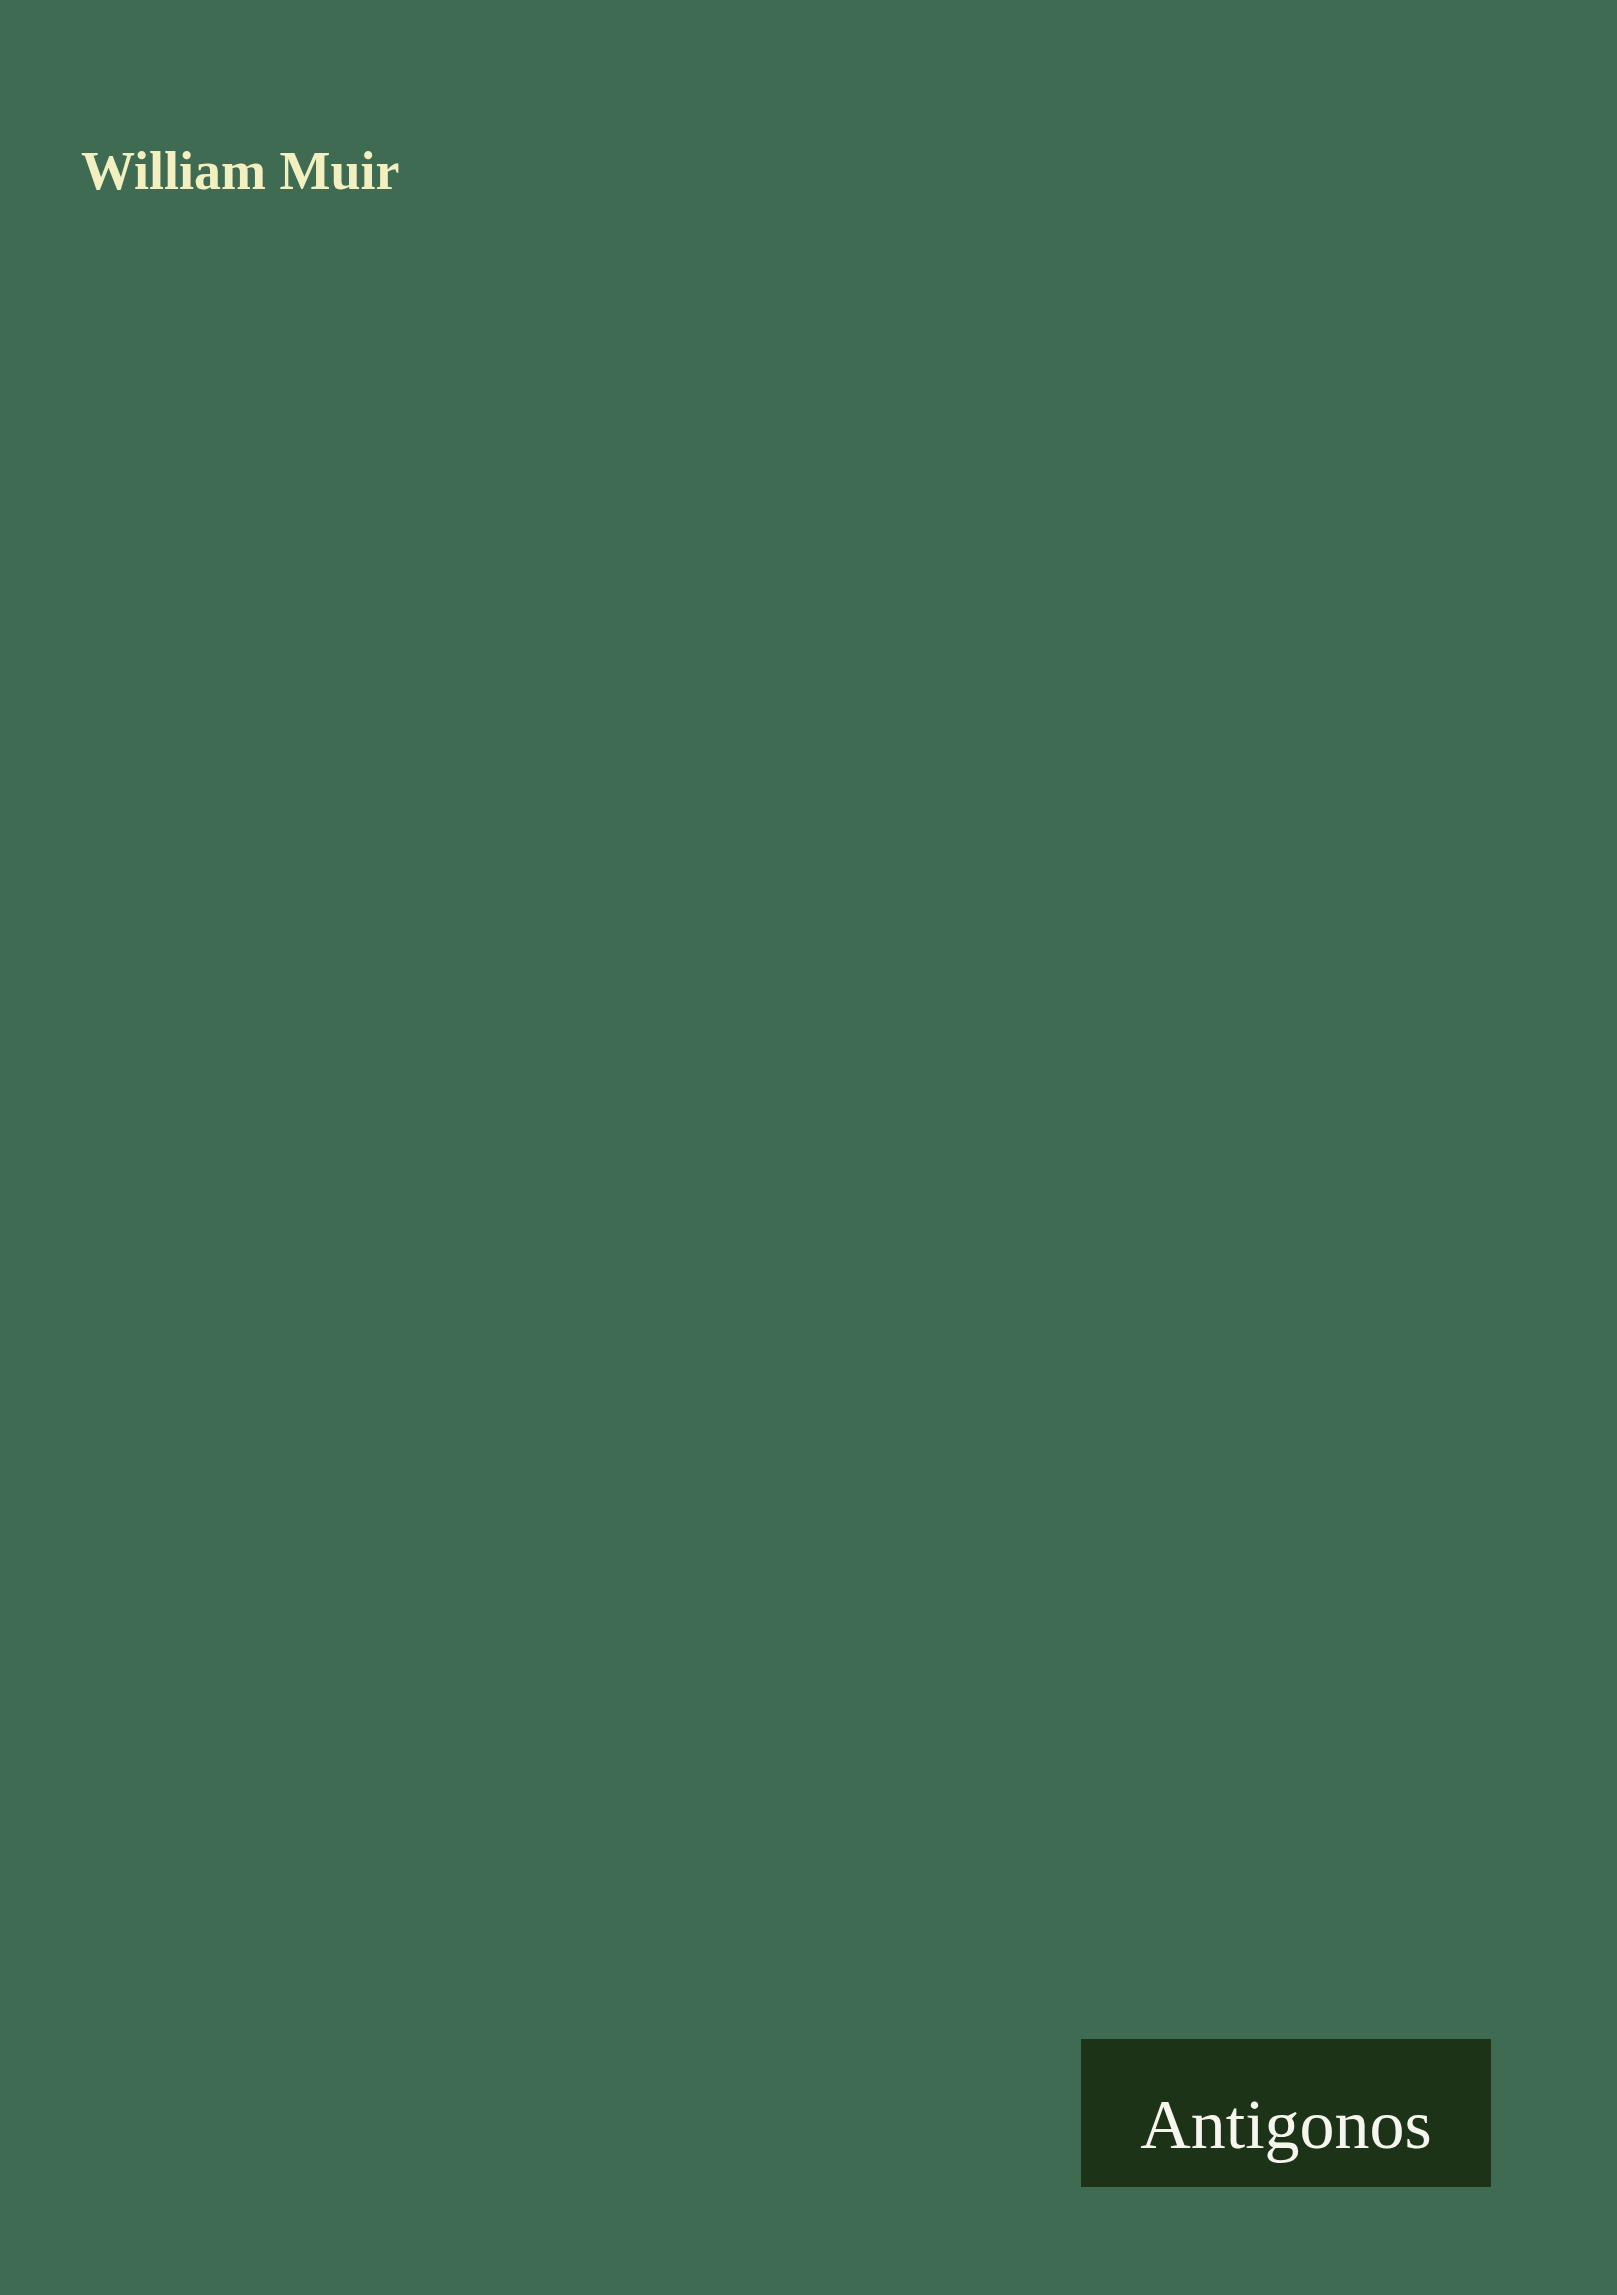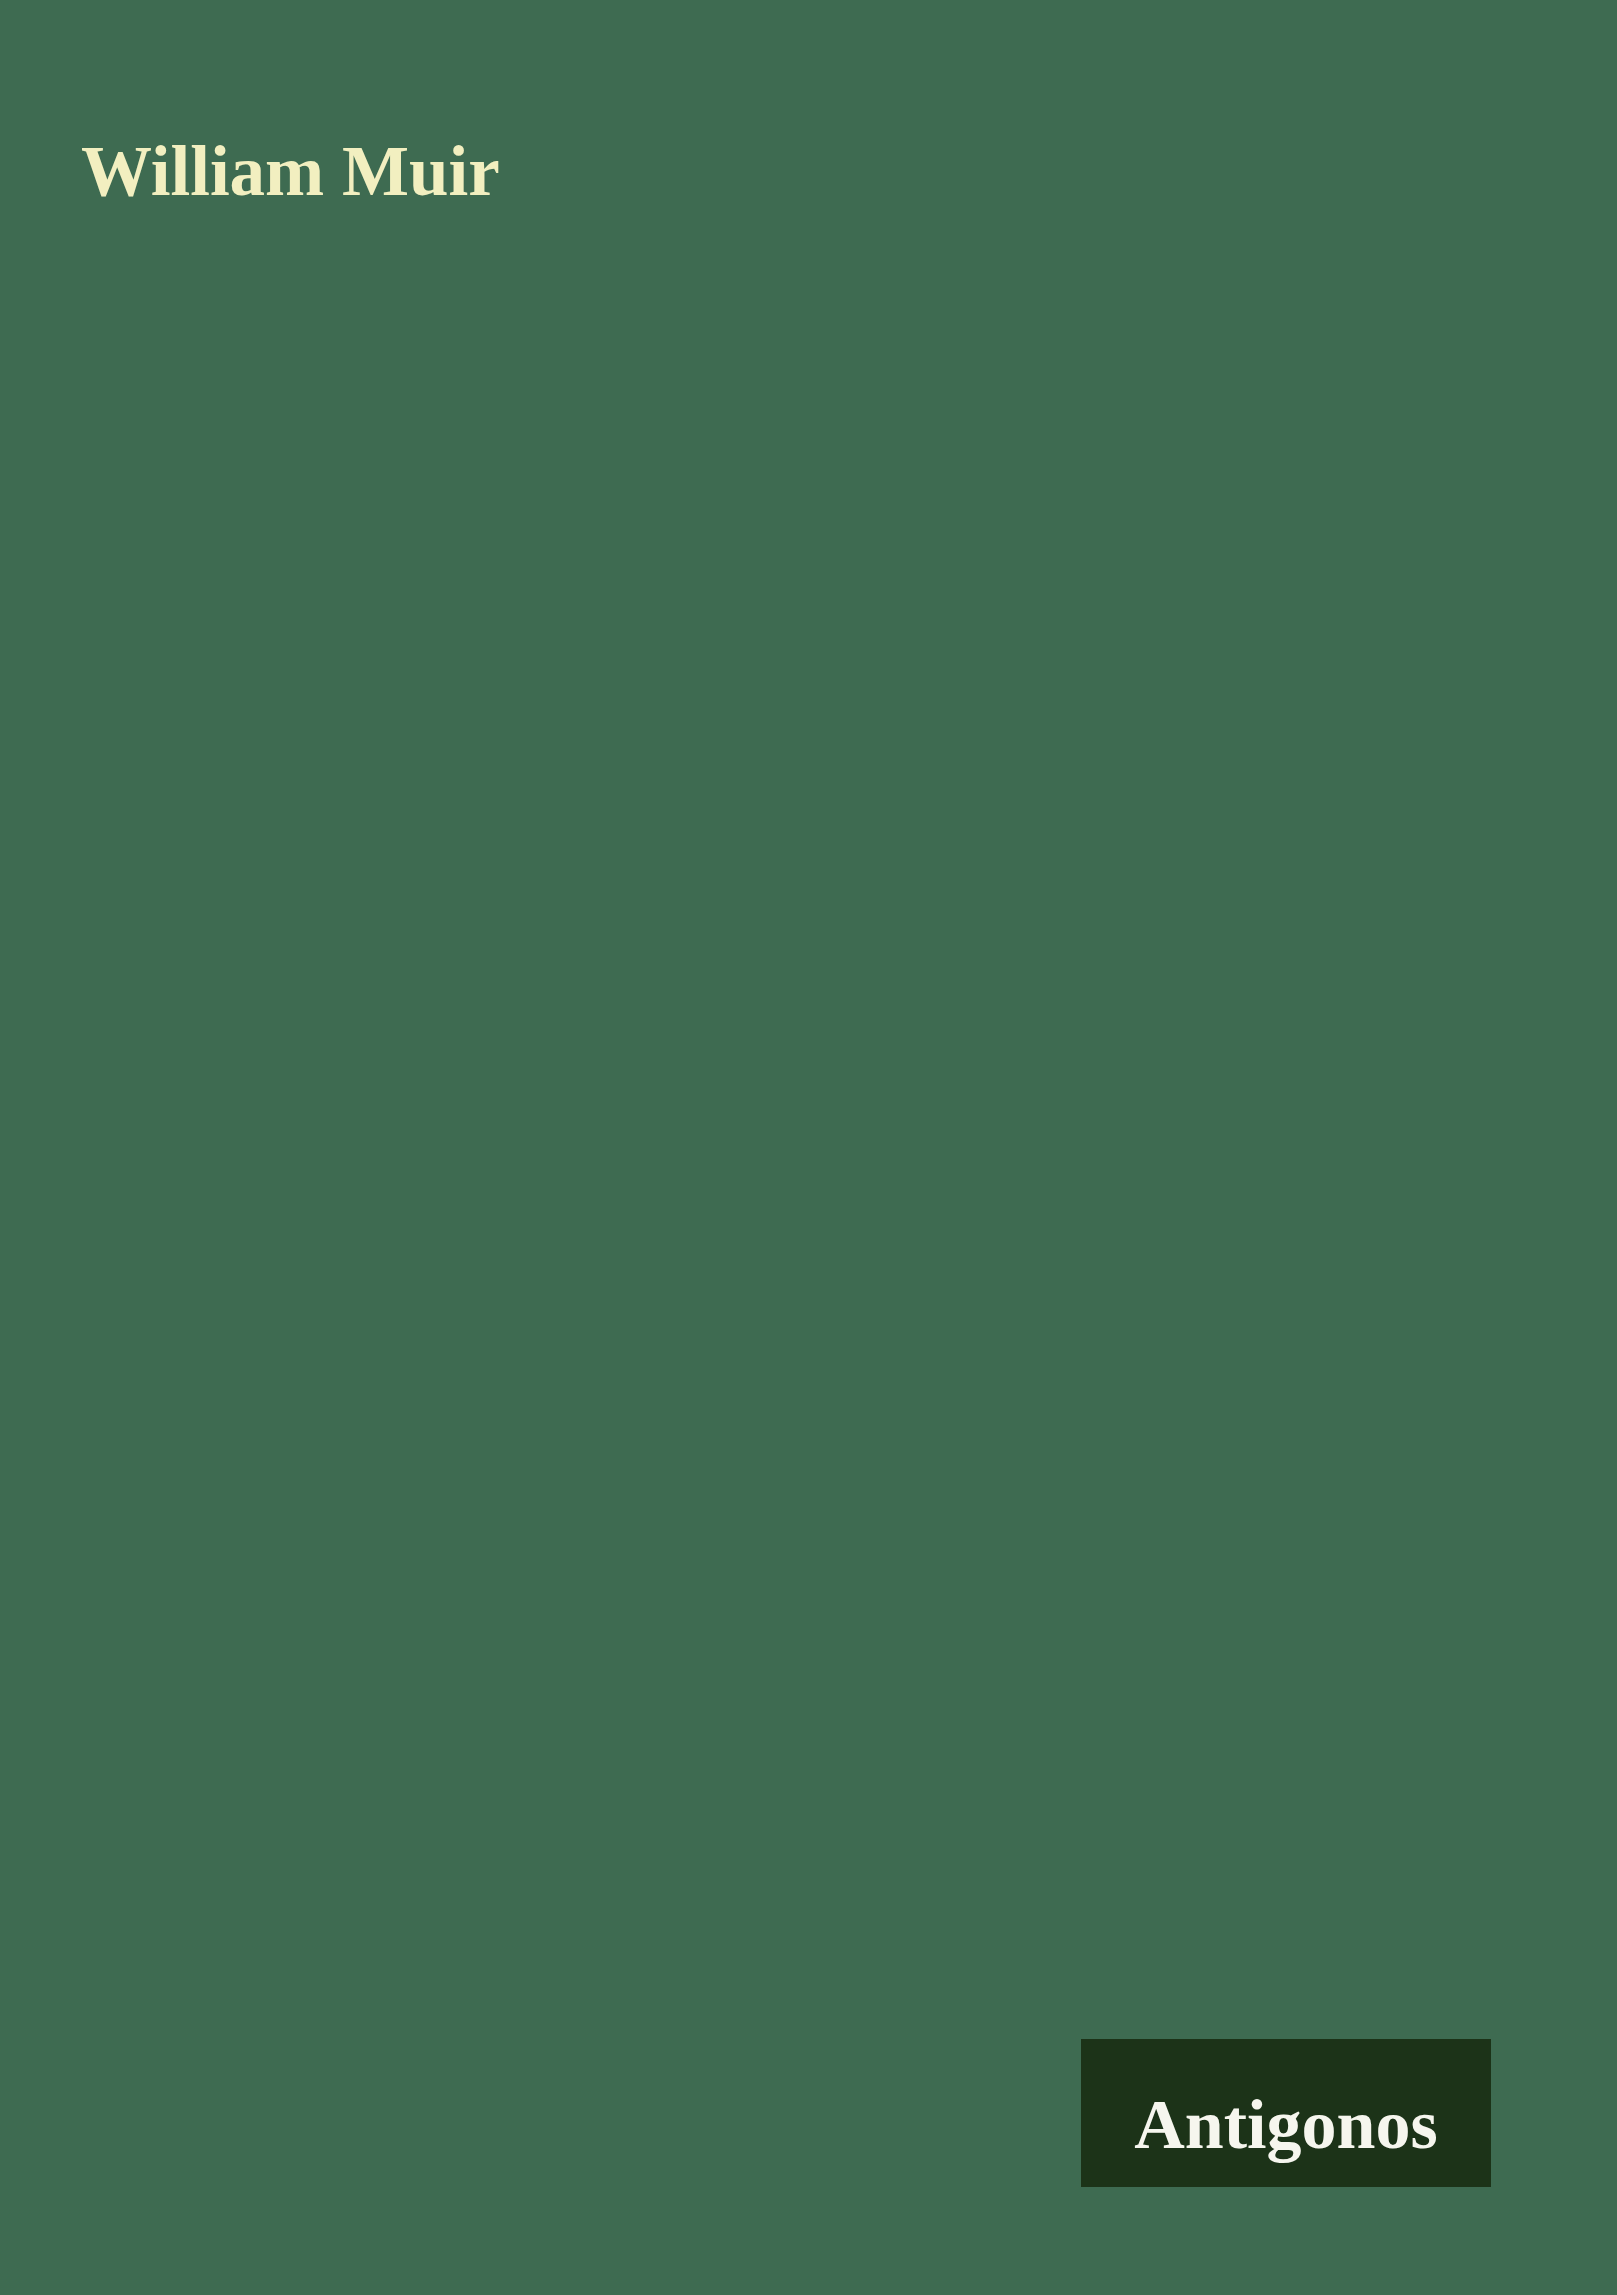--- a/index.html
+++ b/index.html
@@ -22,7 +22,7 @@
     position: absolute;
     left: 81px;
     top: 134px;
-    font-size: 71px;
+    font-size: 54px;
     line-height: 74px;
     font-weight: 700;
     color: var(--cream);

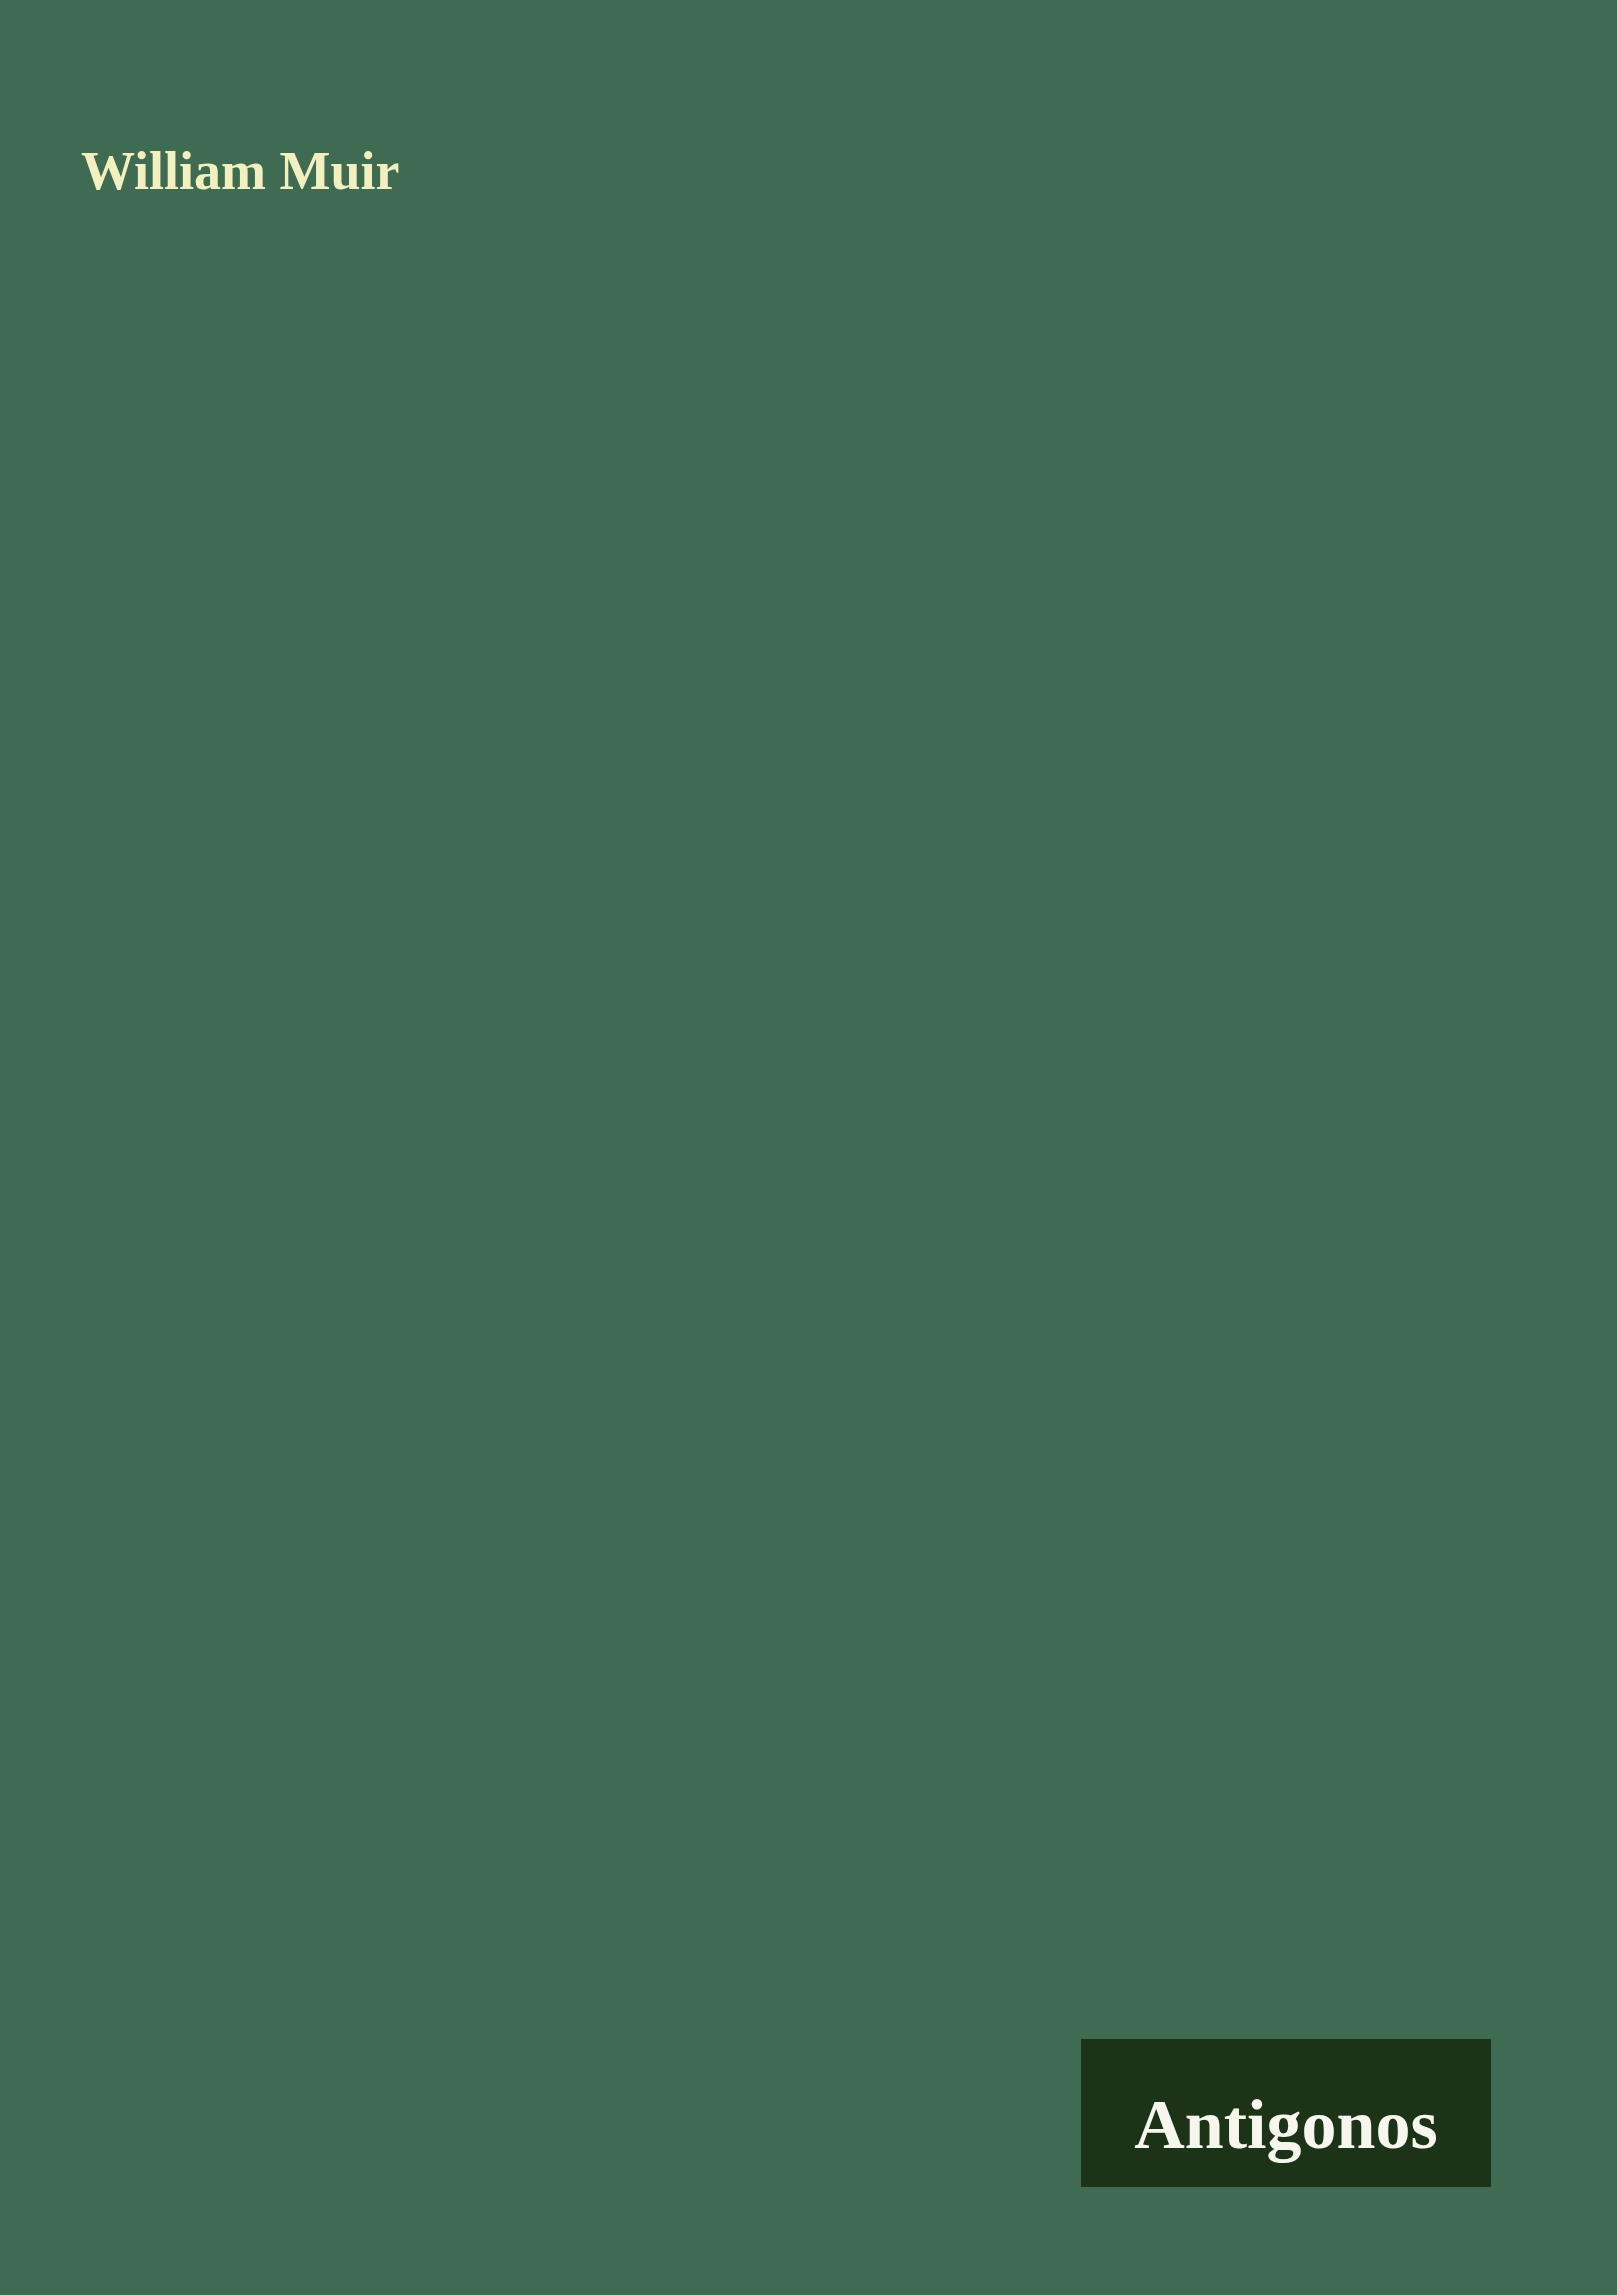--- a/index.html
+++ b/index.html
@@ -52,7 +52,7 @@
   }
   .publisher-name {
     font-size: 70px;
-    font-weight: 700;
+    font-weight: 400;
     color: var(--box-text);
     white-space: nowrap;
     margin-top: 24px;

